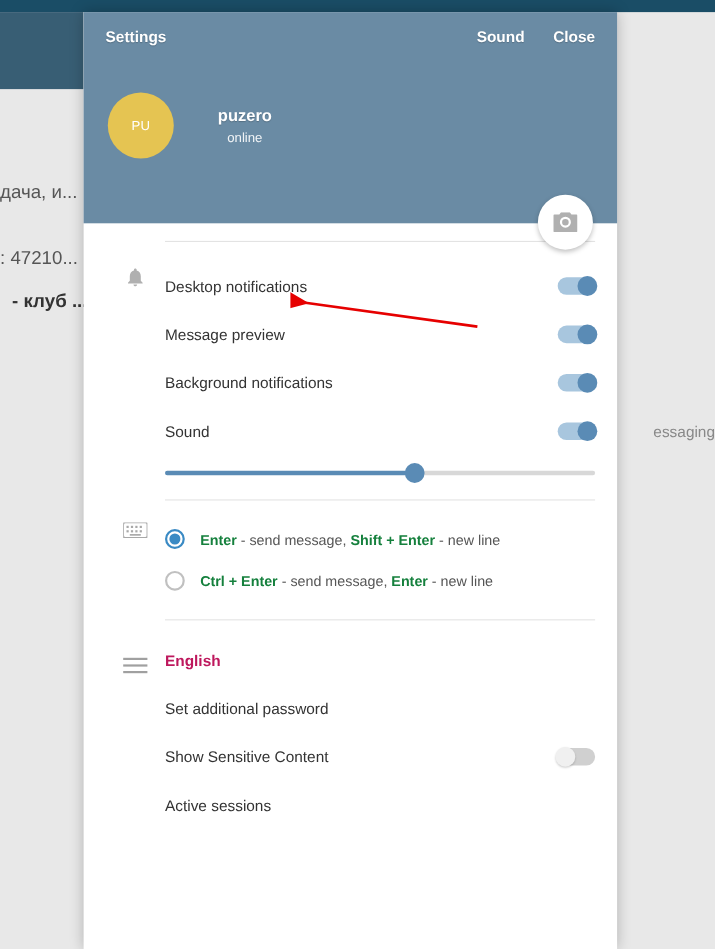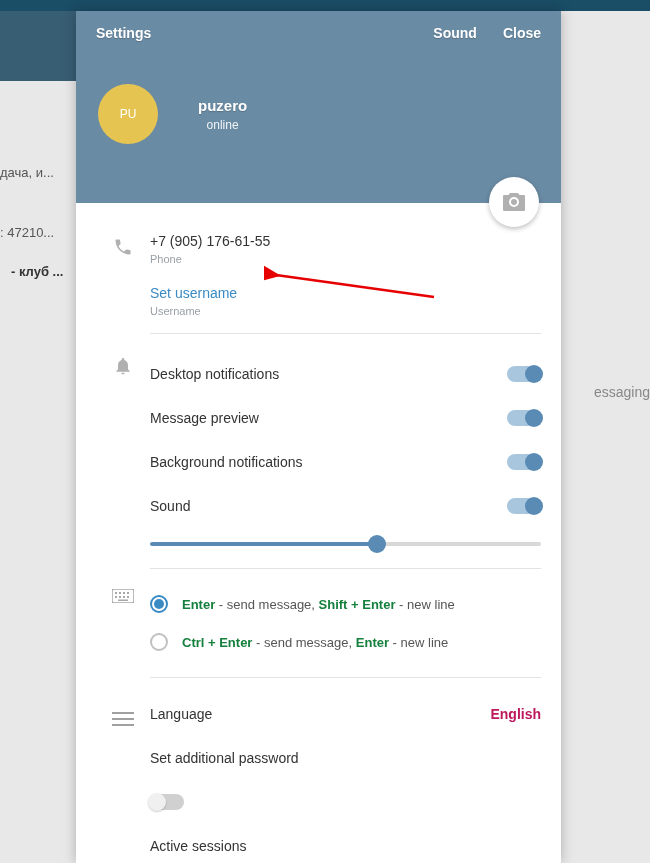--- a/index.html
+++ b/index.html
@@ -27,7 +27,7 @@
     position: absolute;
     left: 0;
     color: #555;
-    font-size: 13px;
+    font-size: 17px;
     white-space: nowrap;
   }
   .st1 { top: 165px; }

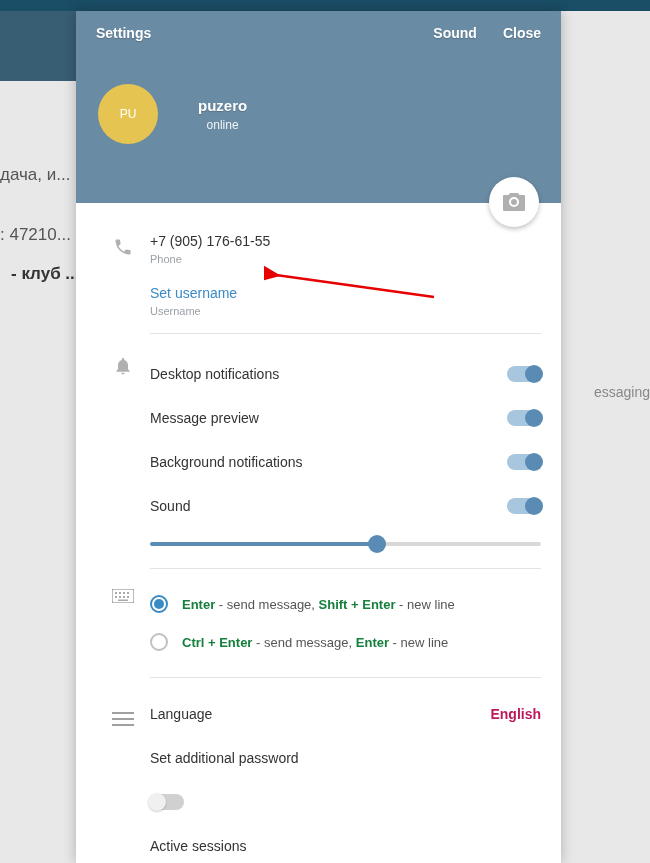--- a/index.html
+++ b/index.html
@@ -264,20 +264,6 @@
 
   <div class="content">
 
-    <div class="row section1">
-      <div class="icon-col">
-        <svg width="20" height="20" viewBox="0 0 24 24" fill="#b0b0b0">
-          <path d="M6.6 10.8c1.4 2.8 3.8 5.2 6.6 6.6l2.2-2.2c.3-.3.7-.4 1-.2 1.2.4 2.4.6 3.7.6.6 0 1 .4 1 1V20c0 .6-.4 1-1 1C10.6 21 3 13.4 3 4c0-.6.4-1 1-1h3.5c.6 0 1 .4 1 1 0 1.3.2 2.5.6 3.7.1.3 0 .7-.2 1l-2.3 2.1z"></path>
-        </svg>
-      </div>
-      <div class="main-col">
-        <div class="val">+7 (905) 176-61-55</div>
-        <div class="sub">Phone</div>
-        <div class="spacer20"></div>
-        <div class="link">Set username</div>
-        <div class="sub">Username</div>
-      </div>
-    </div>
 
     <hr class="divider">
 

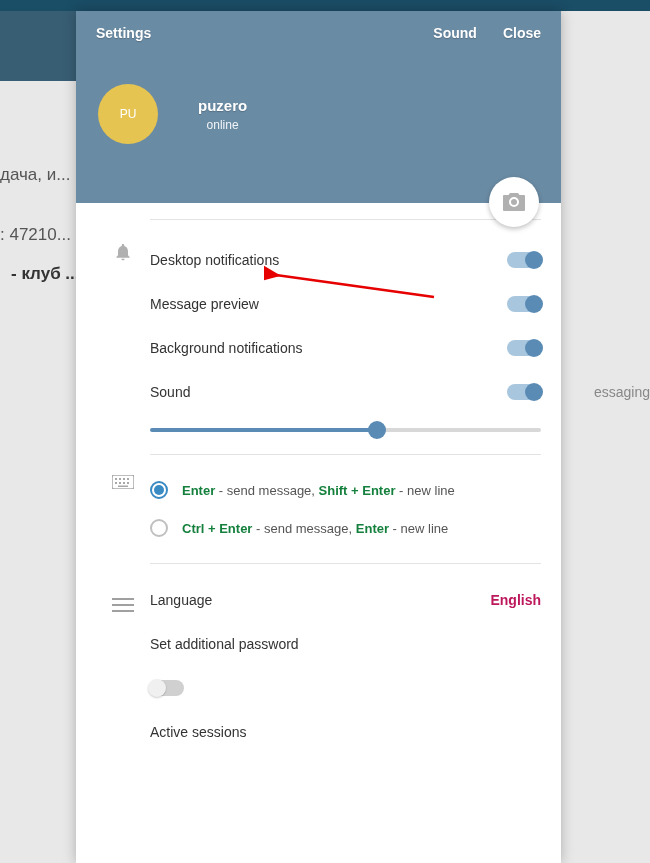--- a/index.html
+++ b/index.html
@@ -338,7 +338,6 @@
       </div>
       <div class="main-col">
         <div class="gen-row">
-          <div class="glbl">Language</div>
           <div class="lang-val">English</div>
         </div>
         <div class="gen-row">

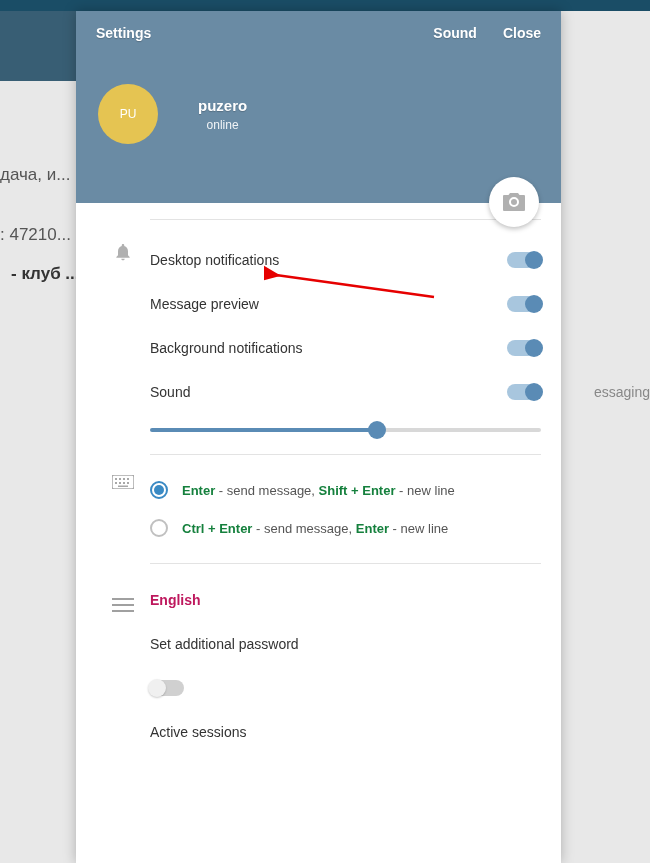--- a/index.html
+++ b/index.html
@@ -344,6 +344,7 @@
           <div class="glbl">Set additional password</div>
         </div>
         <div class="gen-row">
+          <div class="glbl">Show Sensitive Content</div>
           <div class="toggle off"></div>
         </div>
         <div class="gen-row">

